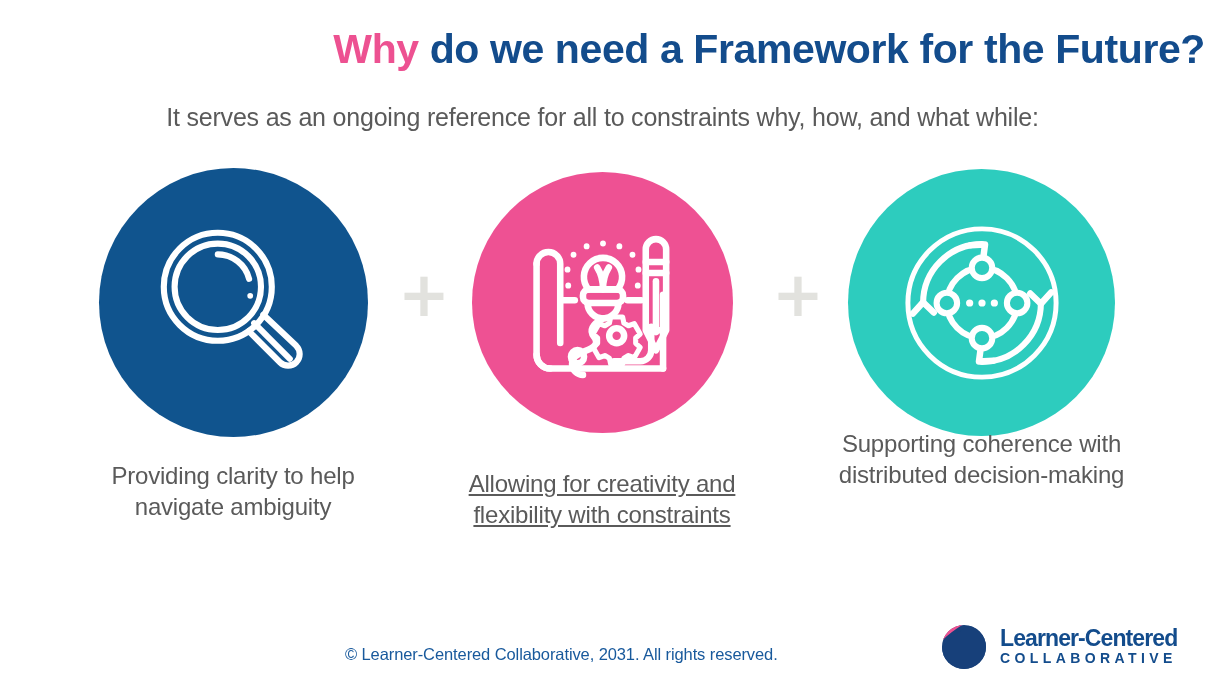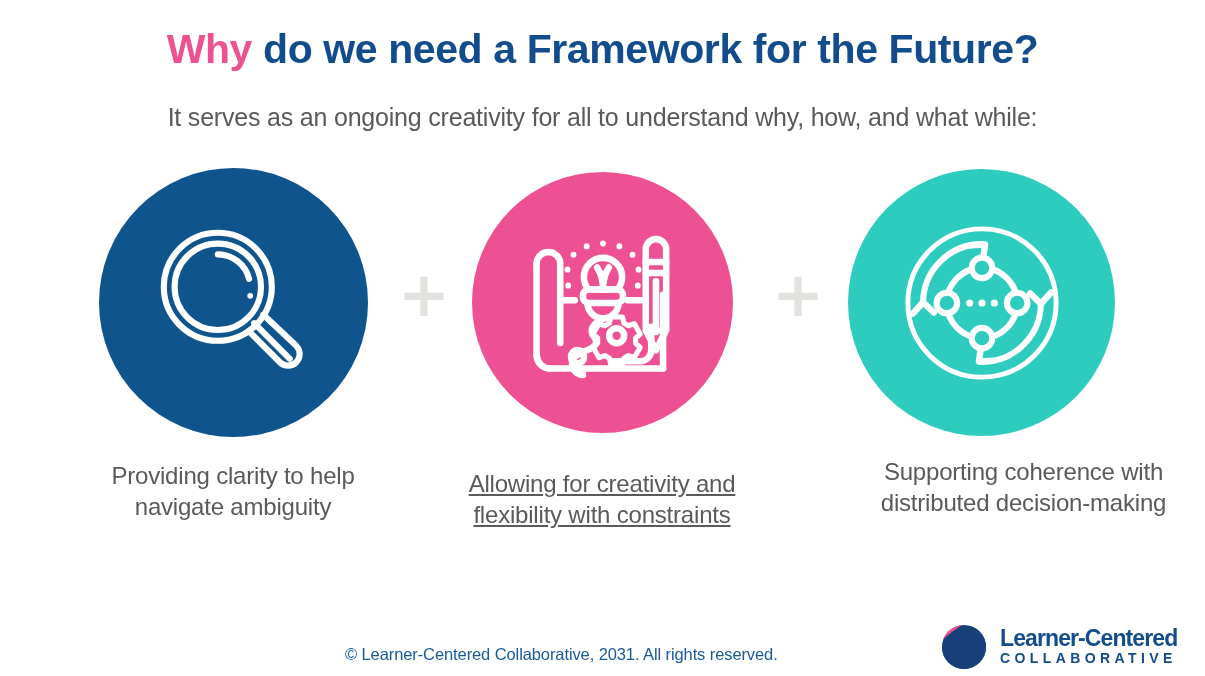--- a/index.html
+++ b/index.html
@@ -22,7 +22,7 @@
     top: 26px;
     left: 0;
     width: 1205px;
-    text-align: center;
+    text-align: right;
     font-size: 41px;
     font-weight: bold;
     letter-spacing: -0.4px;

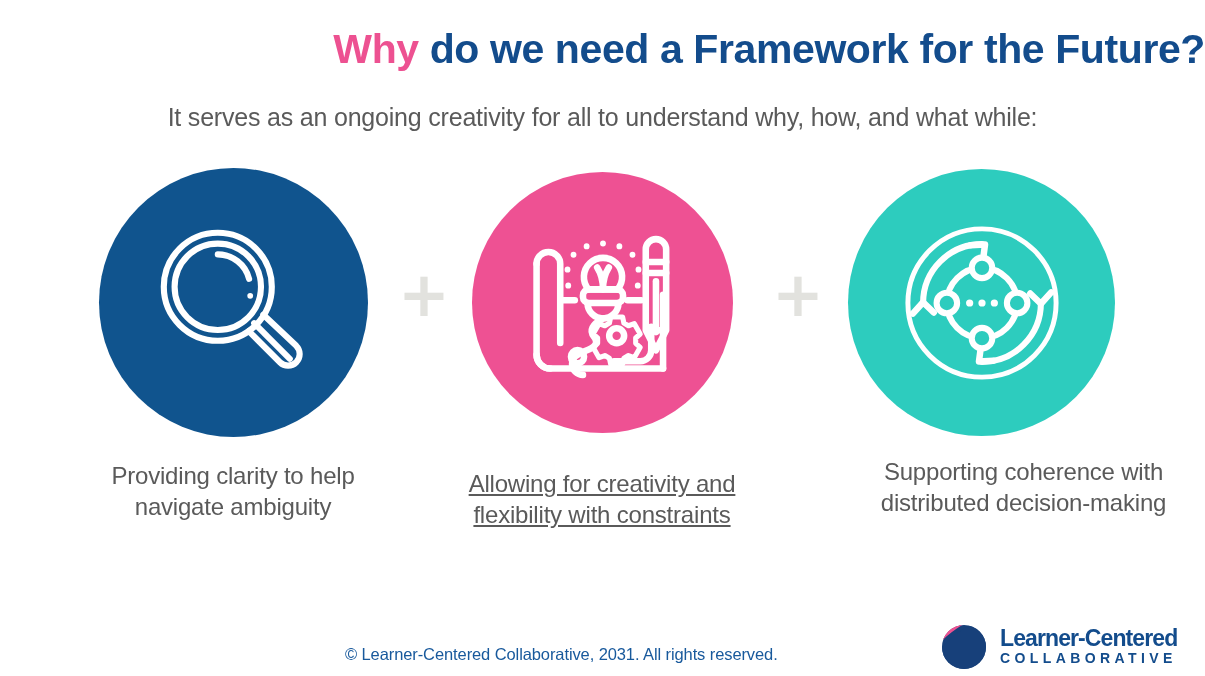--- a/index.html
+++ b/index.html
@@ -146,7 +146,7 @@
   <span class="accent">Why</span><span> do we need a Framework for the Future?</span>
 </div>
 
-<div id="slide-subtitle">It serves as an ongoing creativity for all to understand why, how, and what while:</div>
+<div id="slide-subtitle">It serves as an ongoing reference for all to constraints why, how, and what while:</div>
 
 <div id="columns">
 

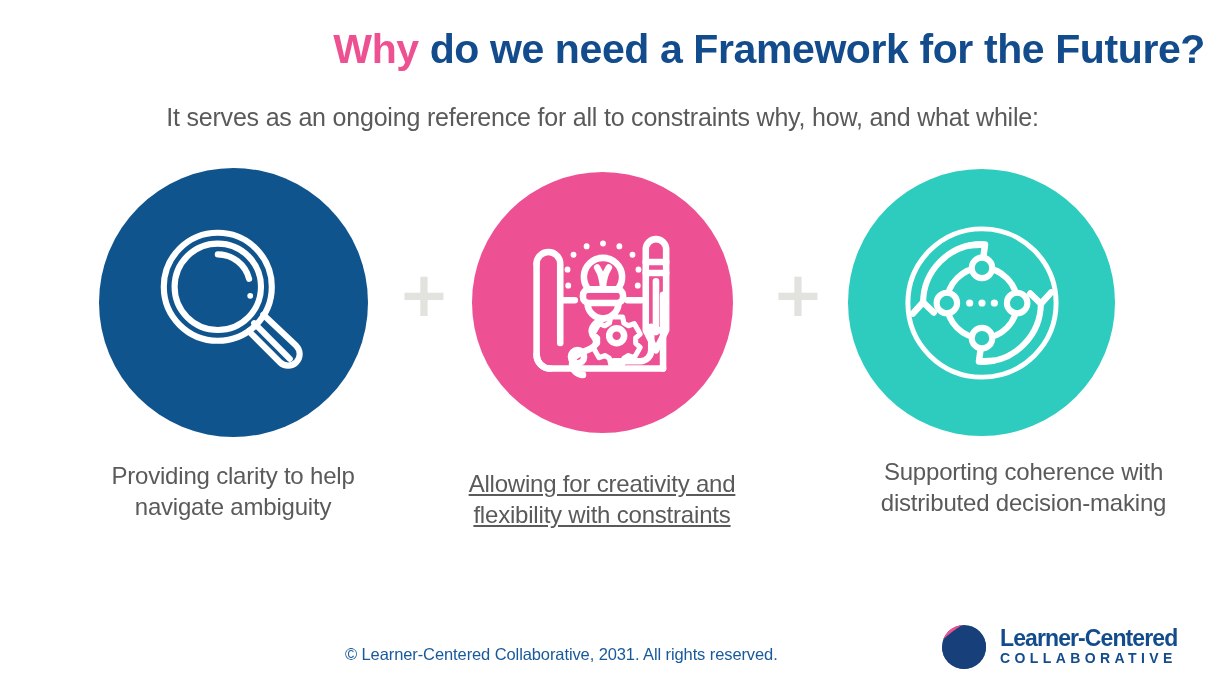--- a/index.html
+++ b/index.html
@@ -89,7 +89,7 @@
   }
   #caption-clarity    { left: 78px;  top: 460px; width: 310px; }
   #caption-creativity { left: 452px; top: 468px; width: 300px; text-decoration: underline; }
-  #caption-coherence  { left: 830px; top: 456px; width: 303px; margin-left: 42px; }
+  #caption-coherence  { left: 830px; top: 428px; width: 303px; }
 
   
   #footer-copyright {

